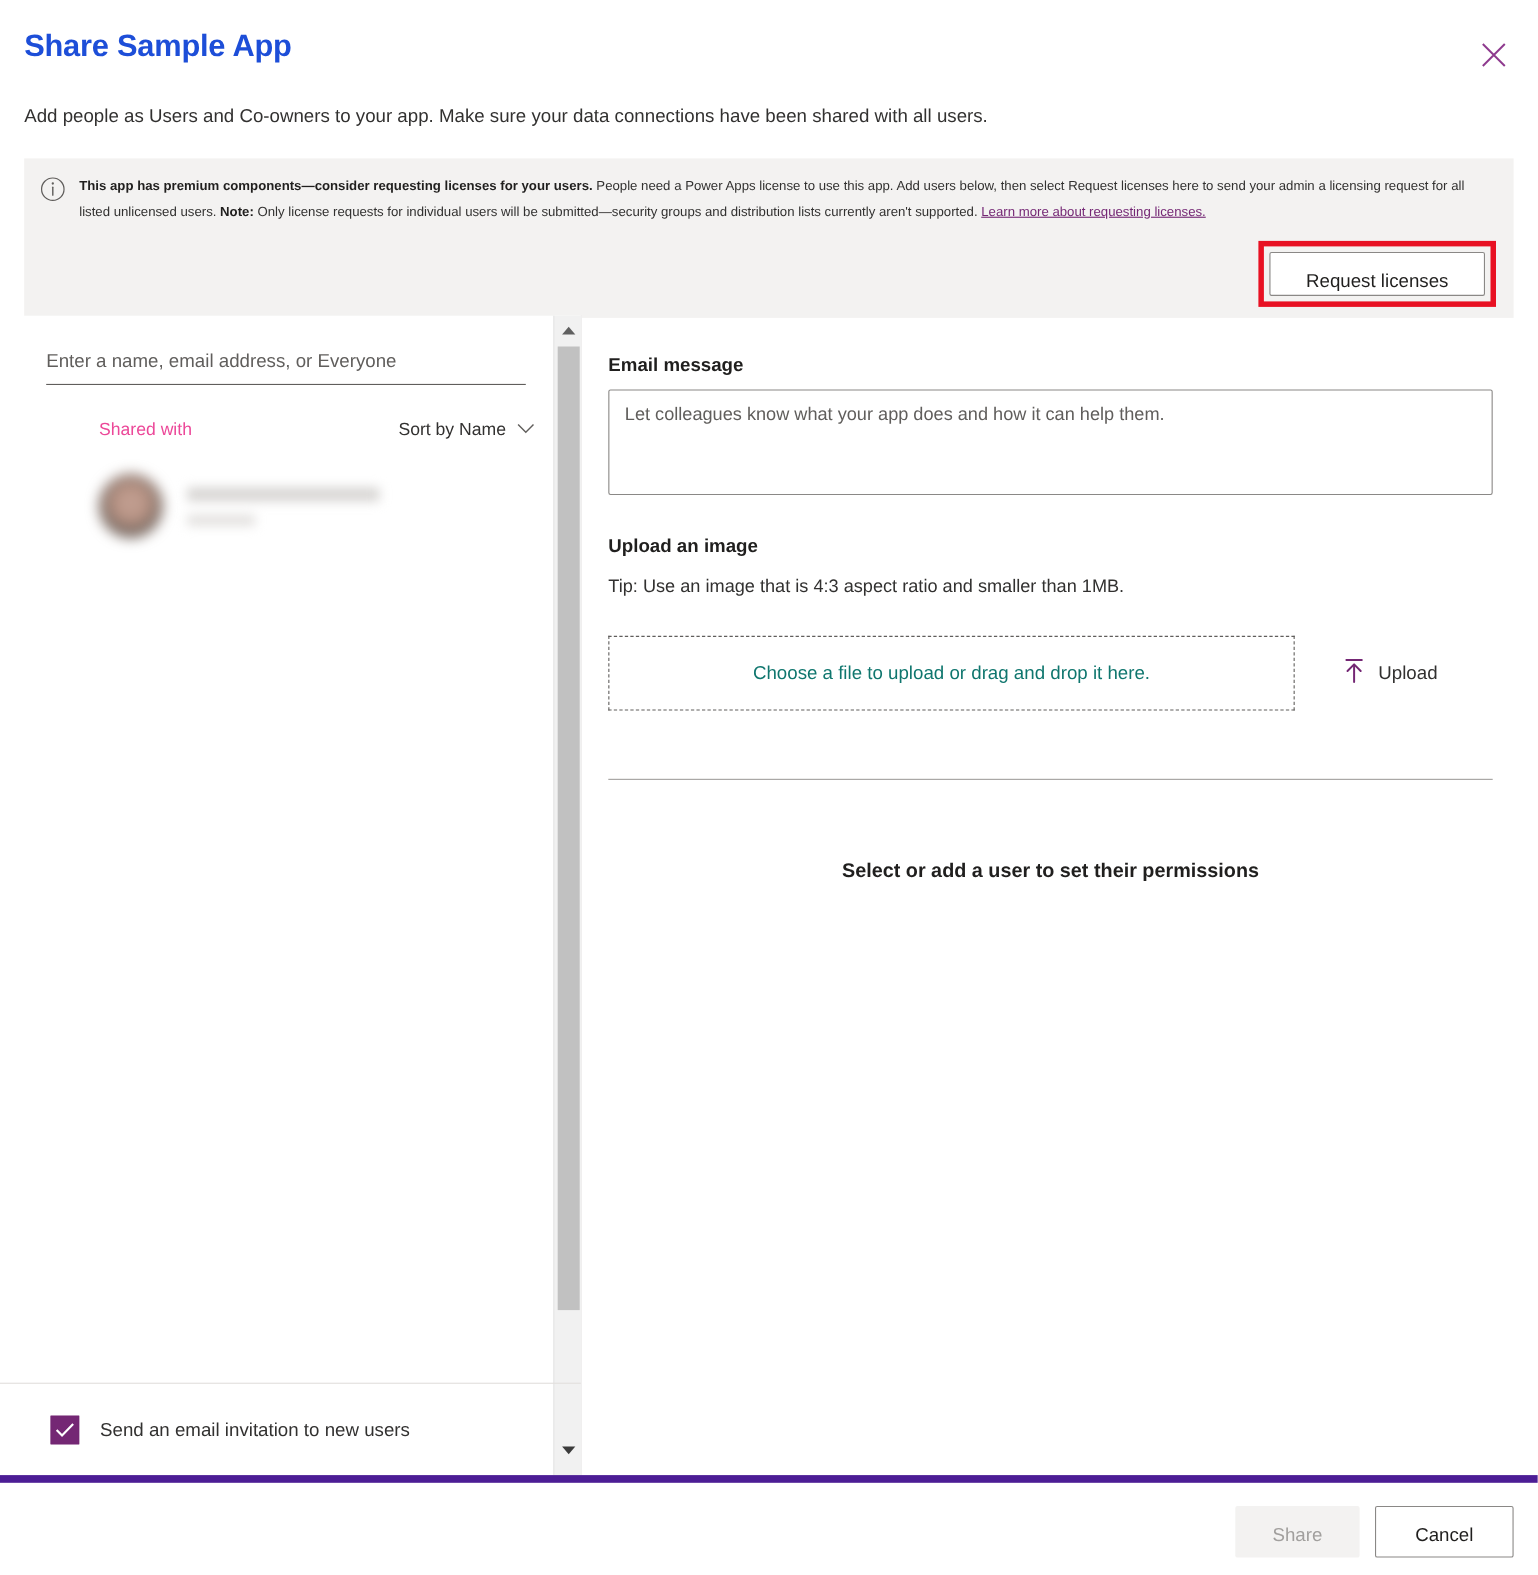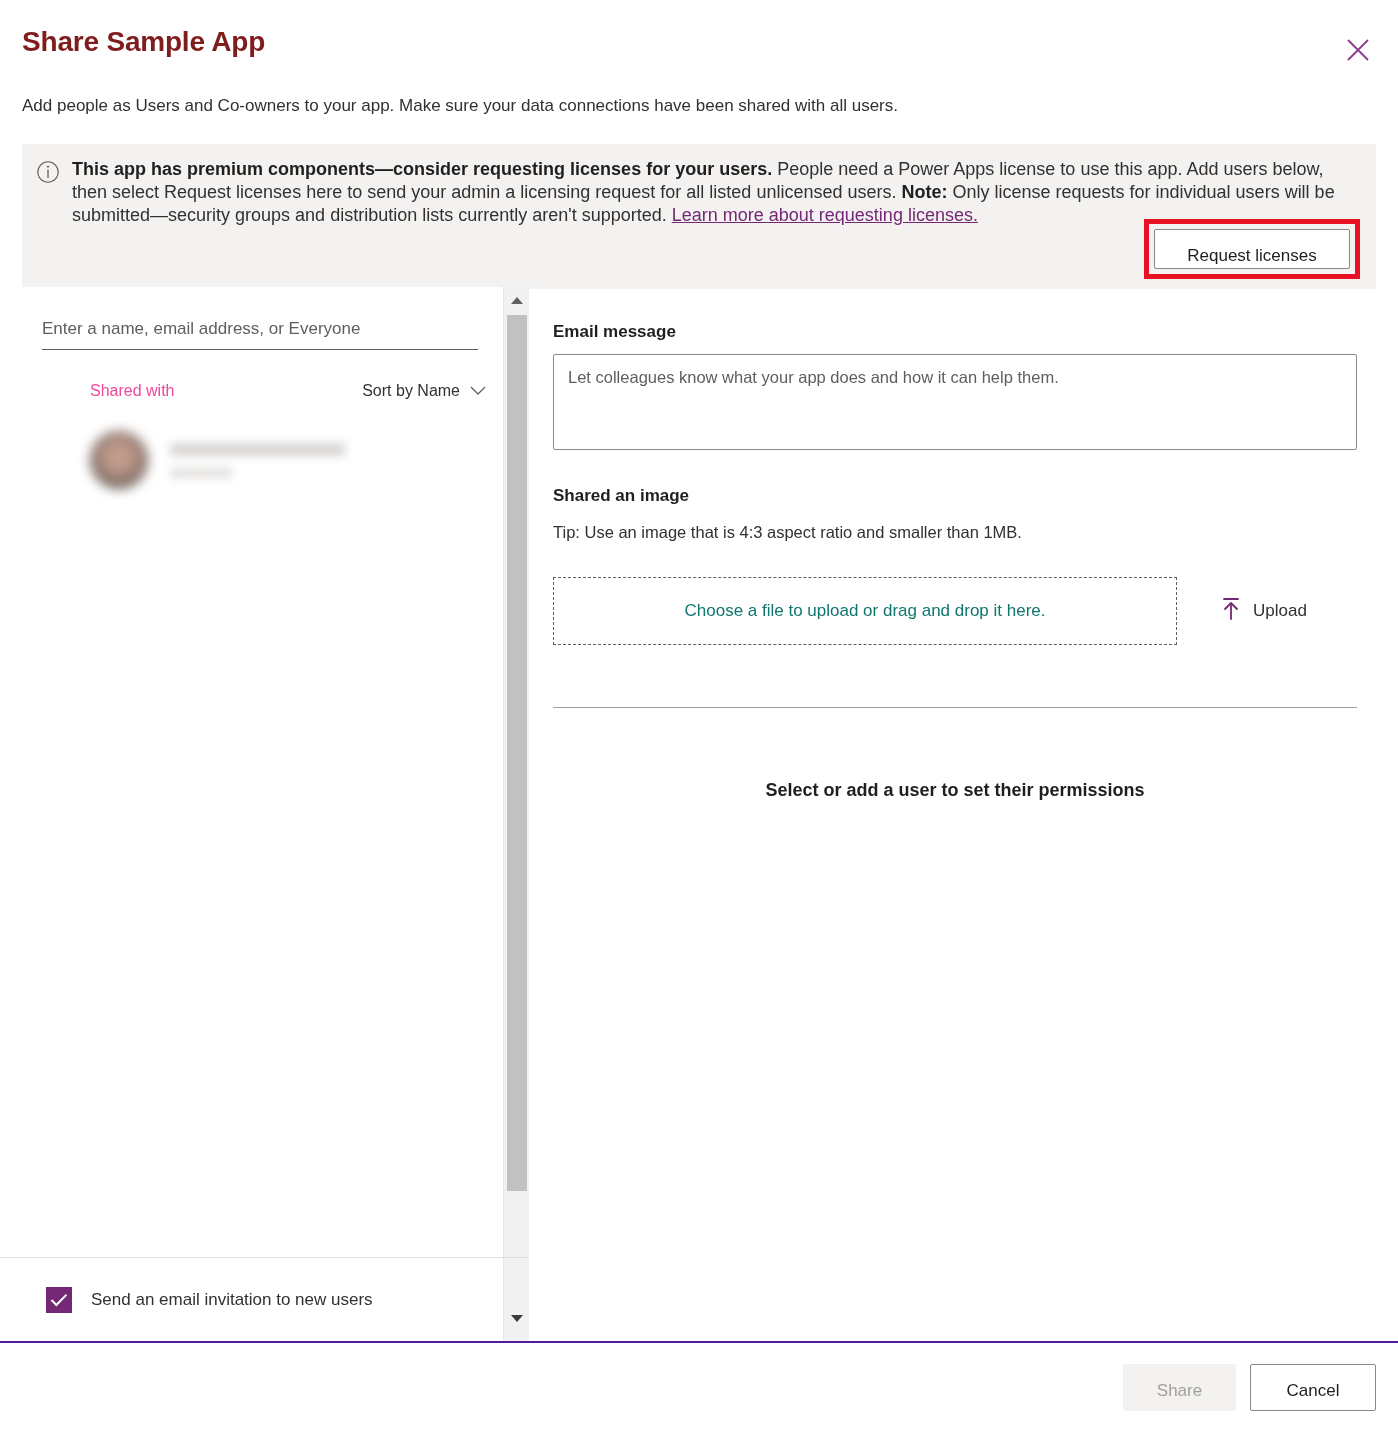--- a/index.html
+++ b/index.html
@@ -24,7 +24,7 @@
     top: 26px;
     font-size: 28px;
     font-weight: bold;
-    color: #7f1d1d;
+    color: #1d4ed8;
     letter-spacing: -0.2px;
   }
   .close-btn {

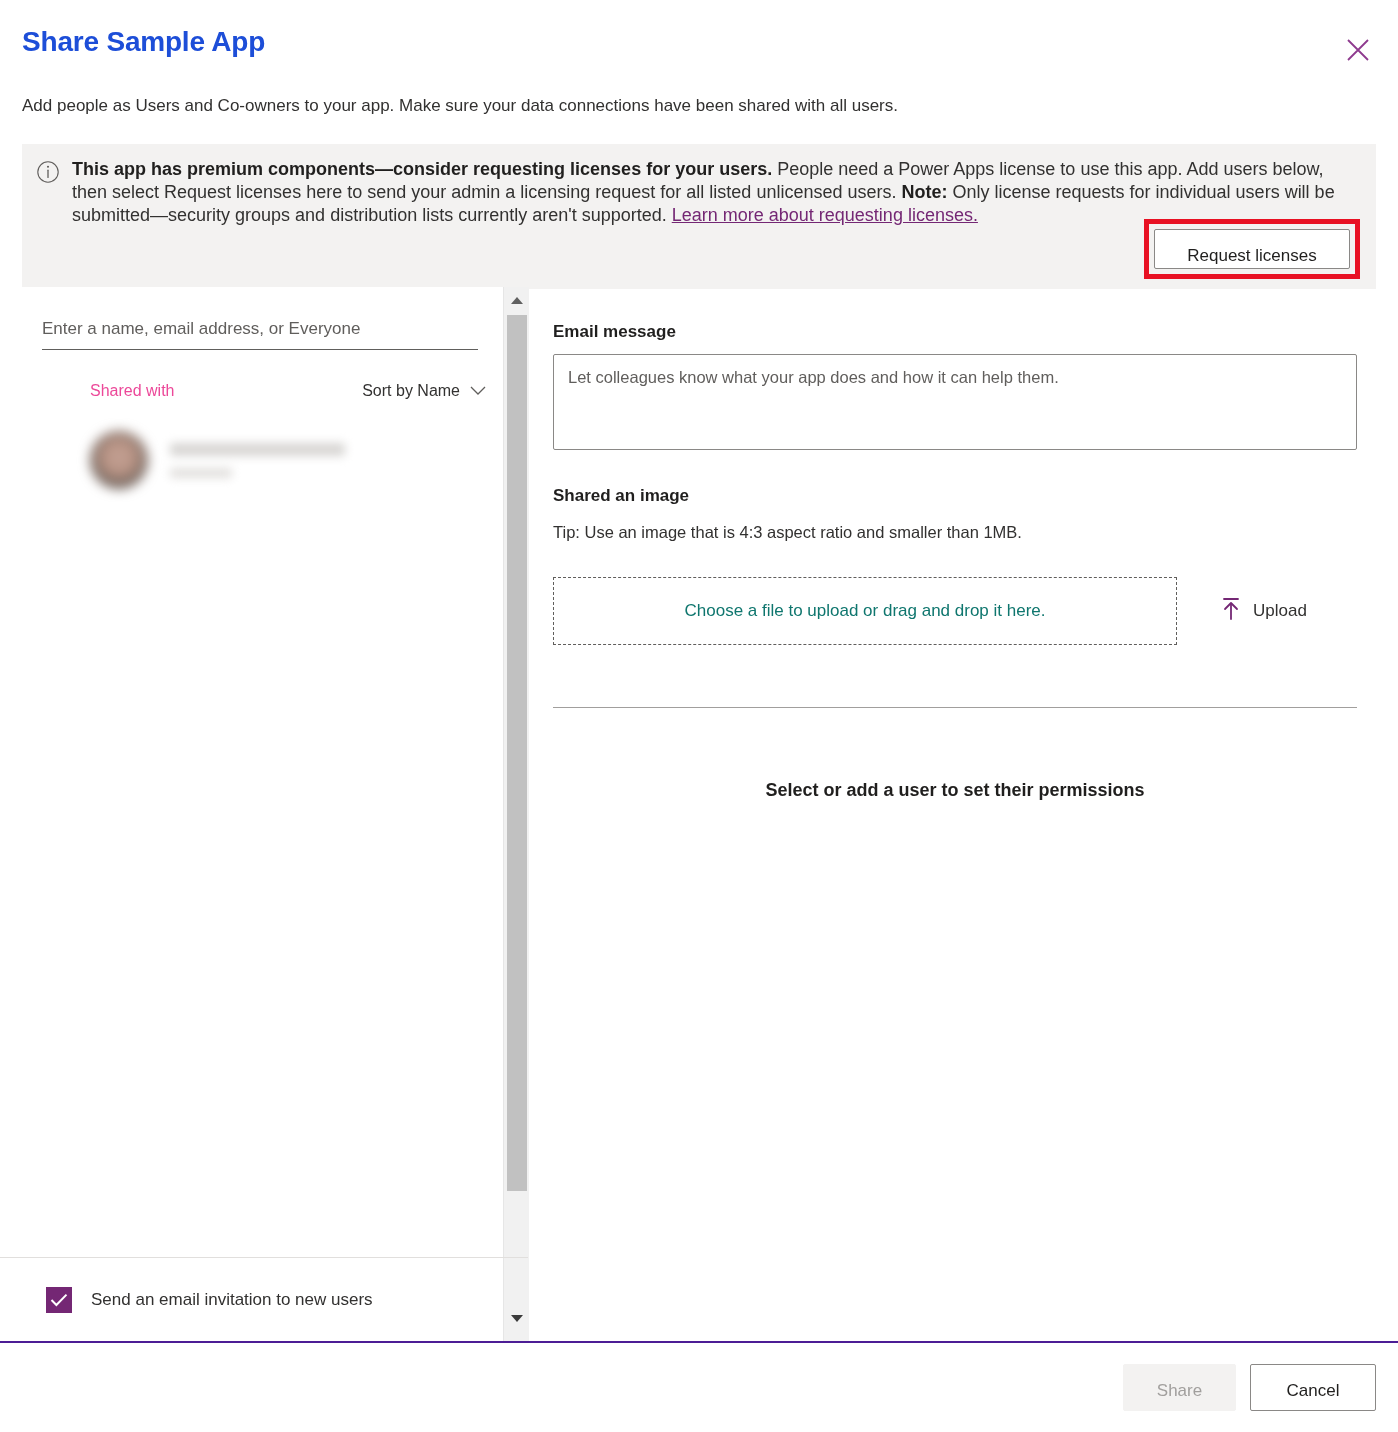--- a/index.html
+++ b/index.html
@@ -71,7 +71,7 @@
   }
   .info-body {
     flex: 1 1 auto;
-    font-size: 18px;
+    font-size: 12px;
     line-height: 23px;
     color: #323130;
   }

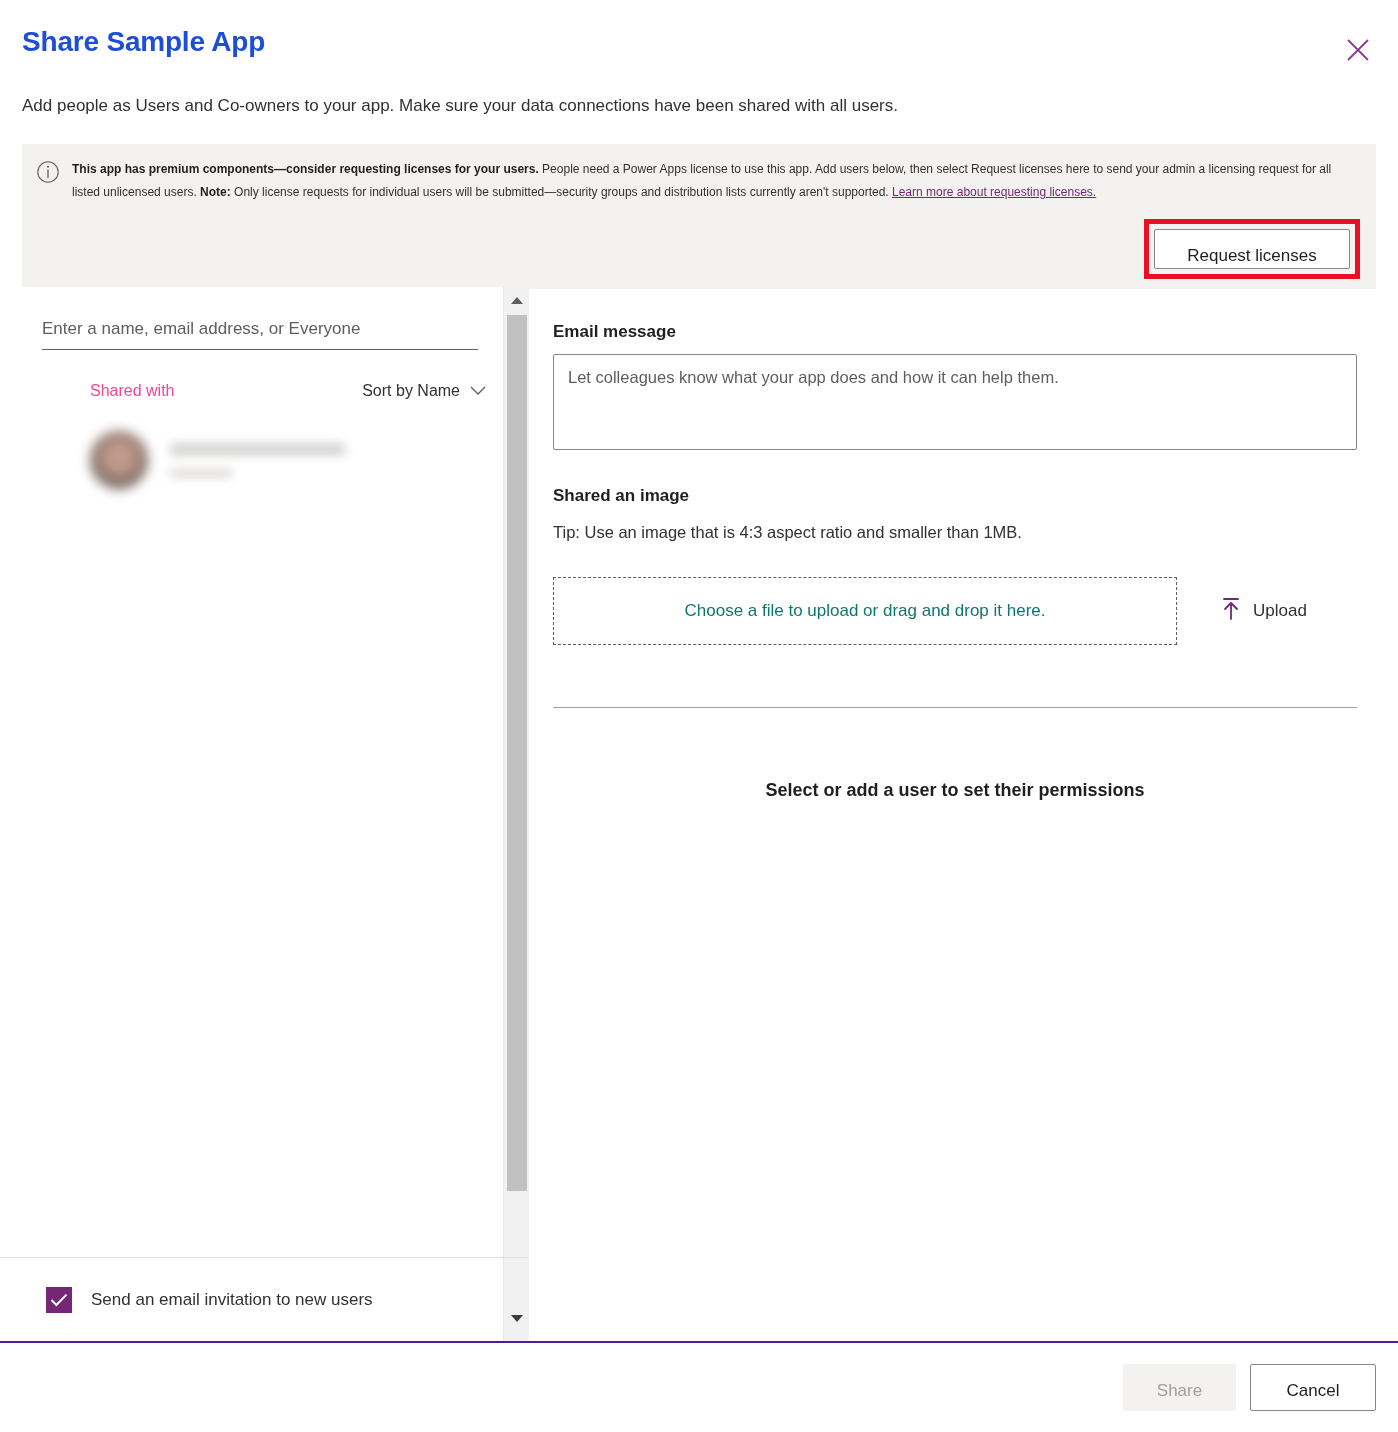--- a/index.html
+++ b/index.html
@@ -453,7 +453,7 @@
   <textarea class="email-textarea" placeholder="Let colleagues know what your app does and how it can help them." style=""></textarea>
 
   <div class="include-image-block">
-    <h3 class="section-title">Shared an image</h3>
+    <h3 class="section-title">Upload an image</h3>
     <div class="helper-line">Tip: Use an image that is 4:3 aspect ratio and smaller than 1MB.</div>
   </div>
 

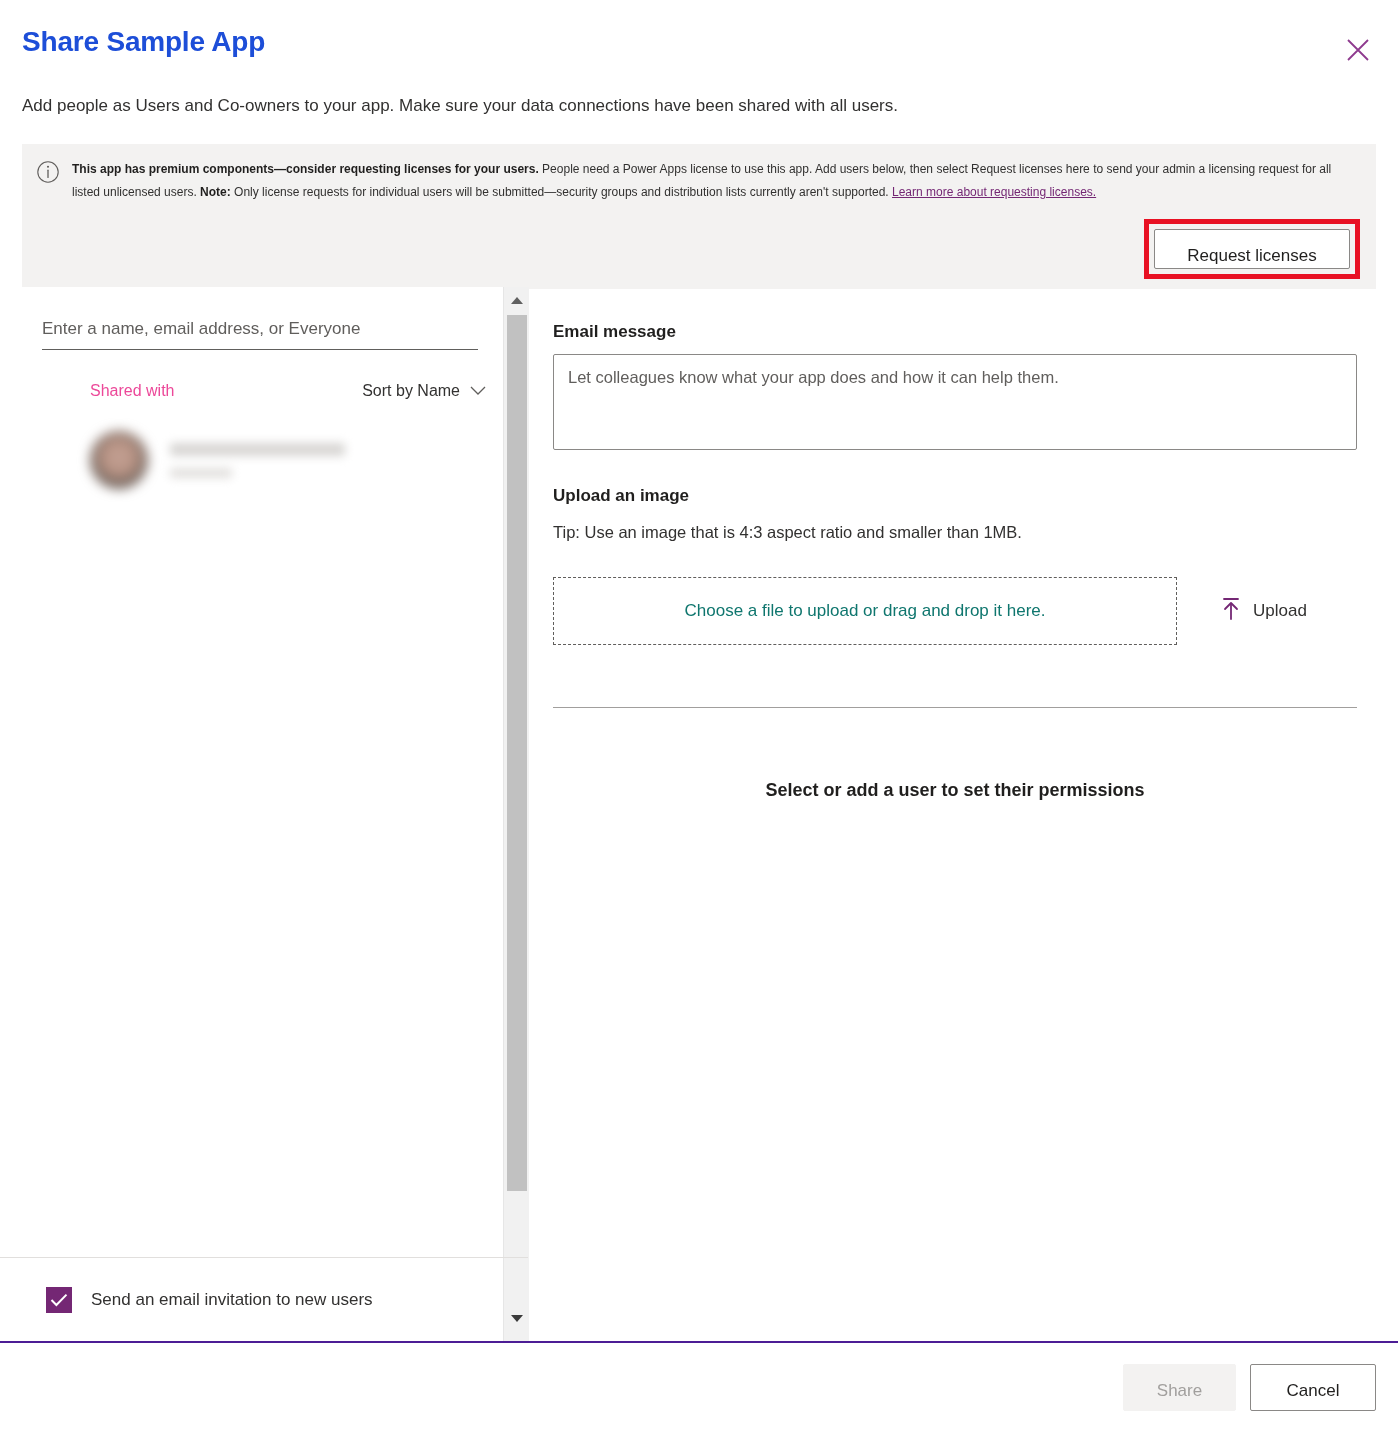--- a/index.html
+++ b/index.html
@@ -338,7 +338,7 @@
     top: 1341px;
     width: 1398px;
     height: 91px;
-    border-top: 2px solid #4c1d95;
+    border-top: 7px solid #4c1d95;
     background: #ffffff;
   }
   .footer-actions {

